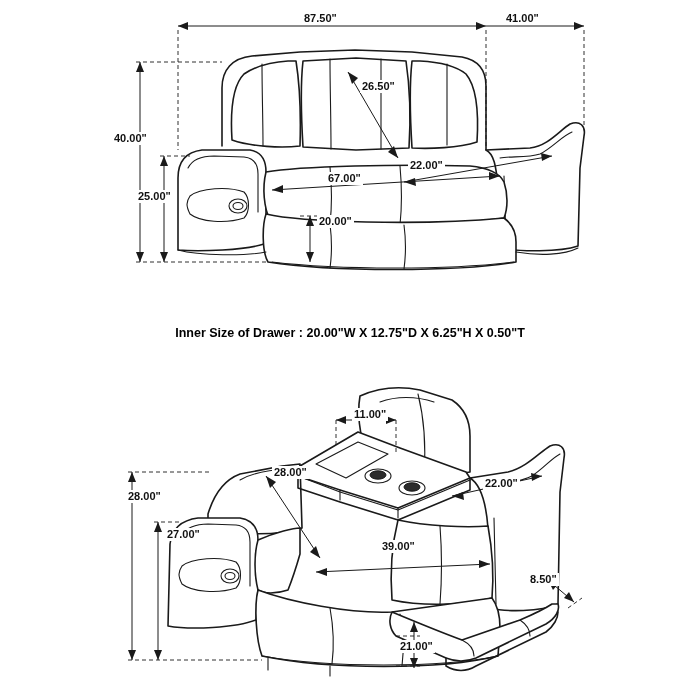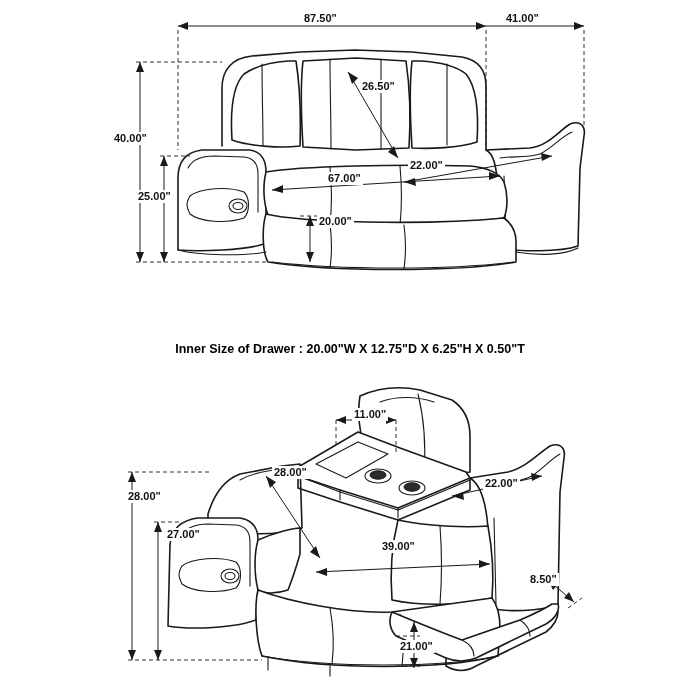--- a/index.html
+++ b/index.html
@@ -150,7 +150,7 @@
   <div class="dim-label" style="left:408px; top:159px;">22.00"</div>
   <div class="dim-label" style="left:317px; top:215px;">20.00"</div>
 
-  <div class="caption" style="top:326px;margin-top:16px;">Inner Size of Drawer : 20.00"W X 12.75"D X 6.25"H X 0.50"T</div>
+  <div class="caption" style="top:326px;">Inner Size of Drawer : 20.00"W X 12.75"D X 6.25"H X 0.50"T</div>
 
   <svg width="700" height="330" viewBox="0 0 700 330" style="position:absolute;left:0;top:368px;">
 

